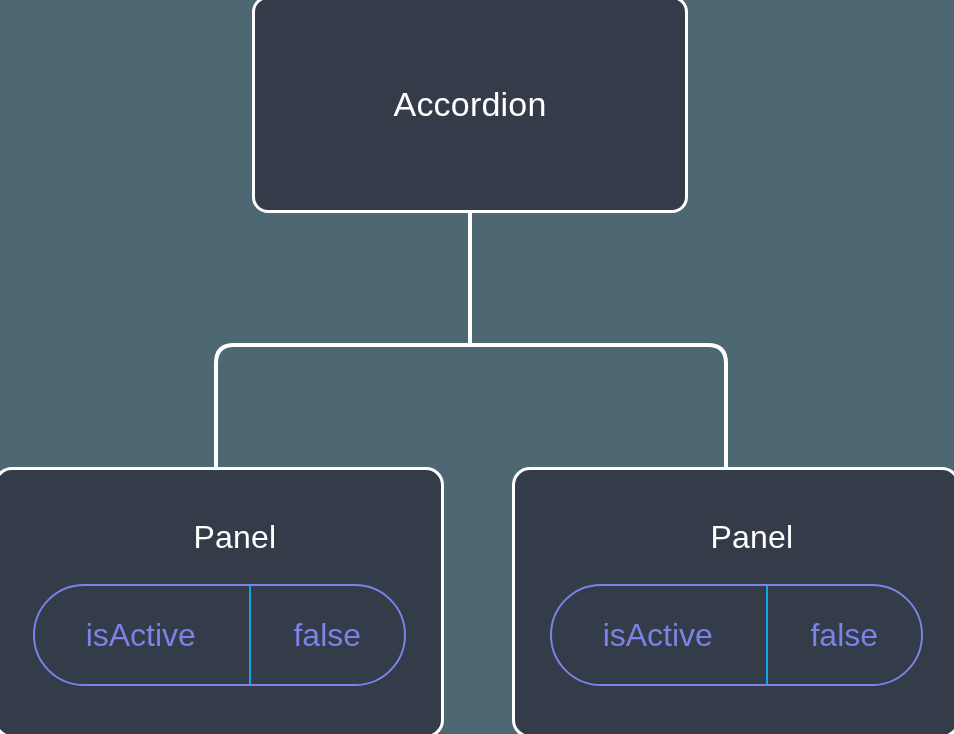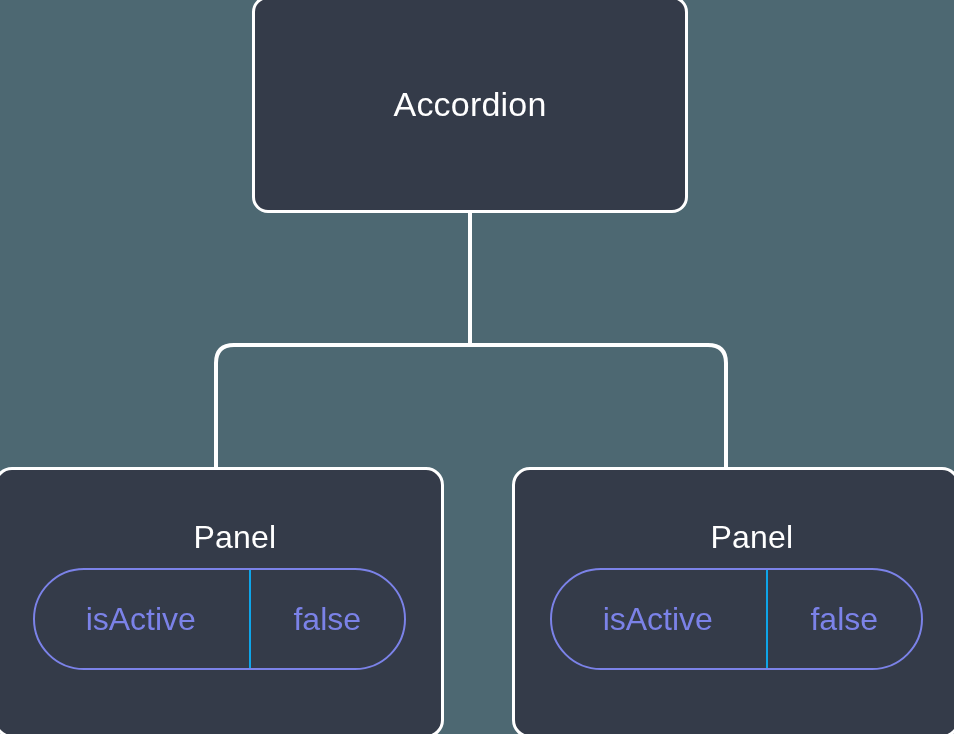--- a/index.html
+++ b/index.html
@@ -85,7 +85,7 @@
 
   
   .prop-pill {
-    margin-top: 12px;
+    margin-top: 28px;
     box-sizing: border-box;
     height: 102px;
     display: flex;

